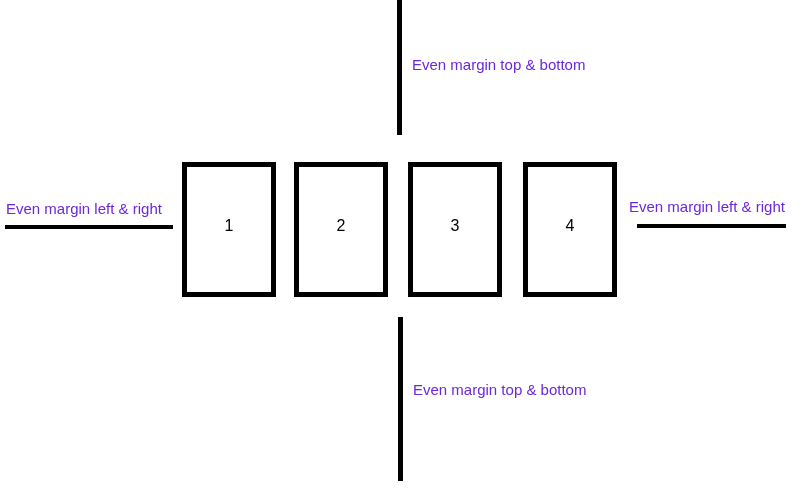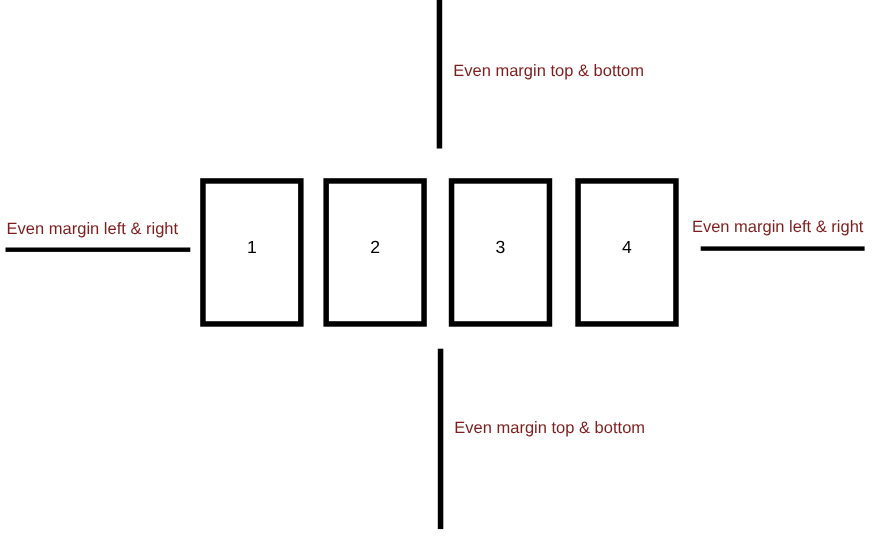--- a/index.html
+++ b/index.html
@@ -29,7 +29,7 @@
     font-size: 15px;
     line-height: 17px;
     white-space: nowrap;
-    color: #7f1d1d;
+    color: #6d28d9;
   }
   .label-top    { left: 412px; top: 56px;  }
   .label-bottom { left: 413px; top: 381px; }

